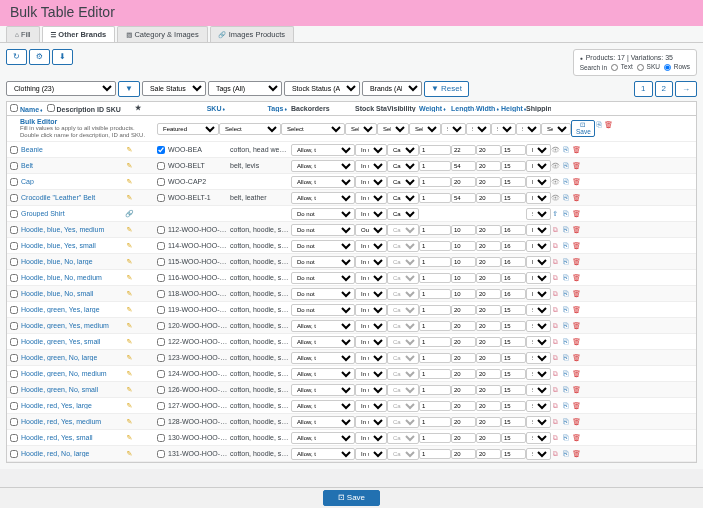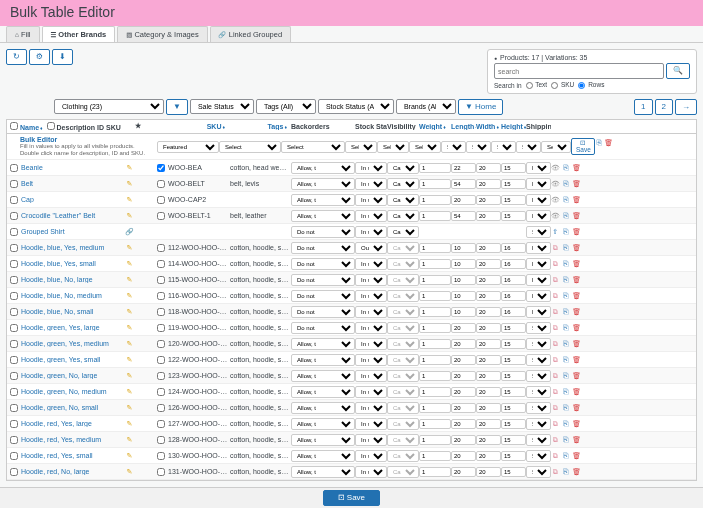--- a/index.html
+++ b/index.html
@@ -68,7 +68,7 @@
     <div class="tab"><span class="tab-icon">⌂</span><span>Fill</span></div>
     <div class="tab active"><span class="tab-icon">☰</span><span>Other Brands</span></div>
     <div class="tab"><span class="tab-icon">▧</span><span>Category &amp; Images</span></div>
-    <div class="tab"><span class="tab-icon">🔗</span><span>Linked Grouped</span></div>
+    <div class="tab"><span class="tab-icon">🔗</span><span>Images Products</span></div>
   </div>
 
 <div class="main">

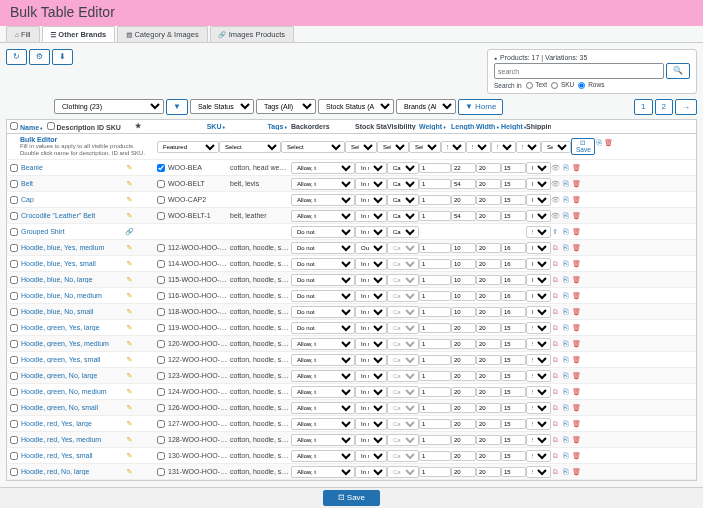--- a/index.html
+++ b/index.html
@@ -81,10 +81,6 @@
     </div>
     <div class="search-box-wrap">
       <div class="prod-info">Products: 17 | Variations: 35</div>
-      <div class="search-row">
-        <input class="search-input" placeholder="search" style="">
-        <button class="btn">🔍</button>
-      </div>
       <div class="search-opts">
         <span>Search in</span>
         <label><input type="radio" name="so" style=""> <span>Text</span></label>

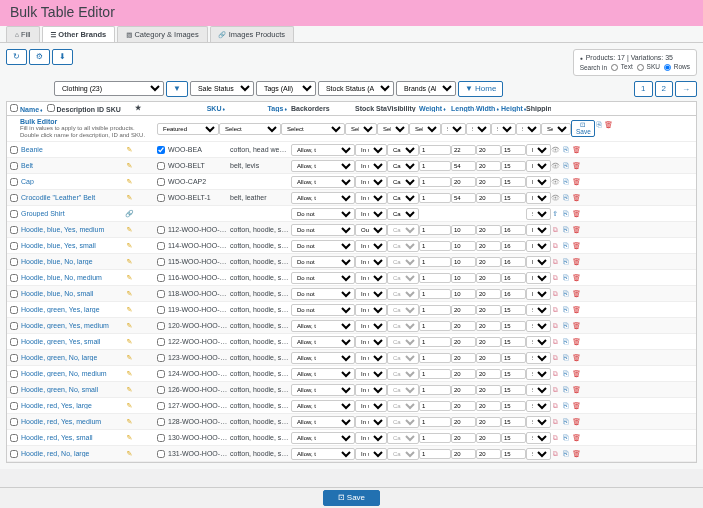--- a/index.html
+++ b/index.html
@@ -24,7 +24,7 @@
 .search-opts { font-size: 6.5px; margin-top: 2px; display: flex; gap: 4px; align-items: center; }
 .search-opts input[type=radio] { width: 7px; height: 7px; margin: 0 1px 0 0; vertical-align: middle; }
 
-.filter-row { display: flex; gap: 2px; align-items: center; margin-bottom: 4px; margin-left: 48px; }
+.filter-row { display: flex; gap: 2px; align-items: center; margin-bottom: 4px; }
 .filter-select { padding: 2px 3px; border: 1px solid #8c8f94; border-radius: 2px; font-size: 7px; background: #fff; }
 .pagination { margin-left: auto; display: flex; gap: 2px; }
 

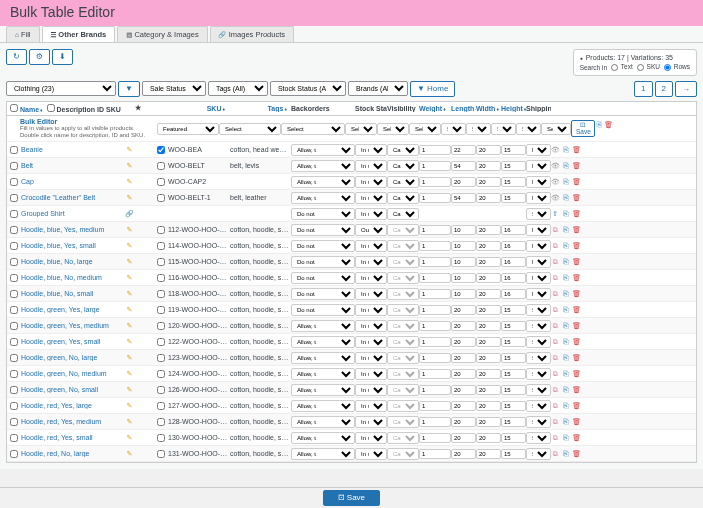--- a/index.html
+++ b/index.html
@@ -94,7 +94,7 @@
     <select class="filter-select" style="width:110px"><option>Clothing  (23)</option></select>
     <button class="btn">▼</button>
     <select class="filter-select" style="width:64px"><option>Sale Status ( All )</option></select>
-    <select class="filter-select" style="width:60px"><option>Tags (All)</option></select>
+    <select class="filter-select" style="width:74px"><option>Tags (All)</option></select>
     <select class="filter-select" style="width:76px"><option>Stock Status (All)</option></select>
     <select class="filter-select" style="width:60px"><option>Brands (All)</option></select>
     <button class="btn">▼ Home</button>

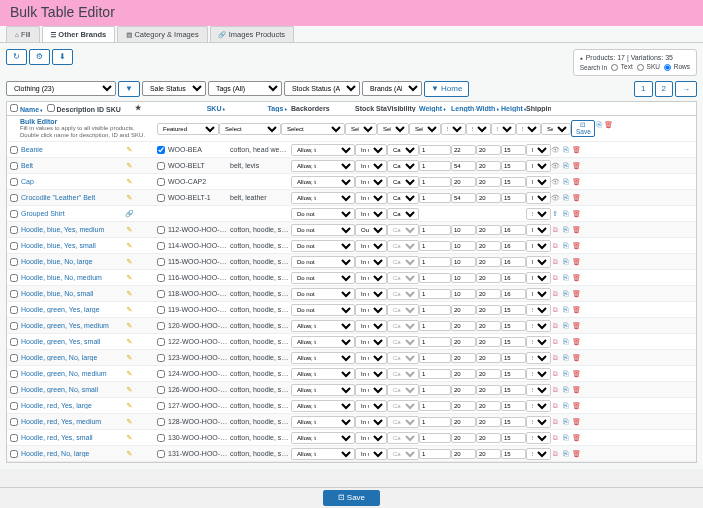--- a/index.html
+++ b/index.html
@@ -97,7 +97,7 @@
     <select class="filter-select" style="width:74px"><option>Tags (All)</option></select>
     <select class="filter-select" style="width:76px"><option>Stock Status (All)</option></select>
     <select class="filter-select" style="width:60px"><option>Brands (All)</option></select>
-    <button class="btn">▼ Home</button>
+    <button class="btn">▼ Reset</button>
     <div class="pagination">
       <button class="btn">1</button>
       <button class="btn">2</button>

